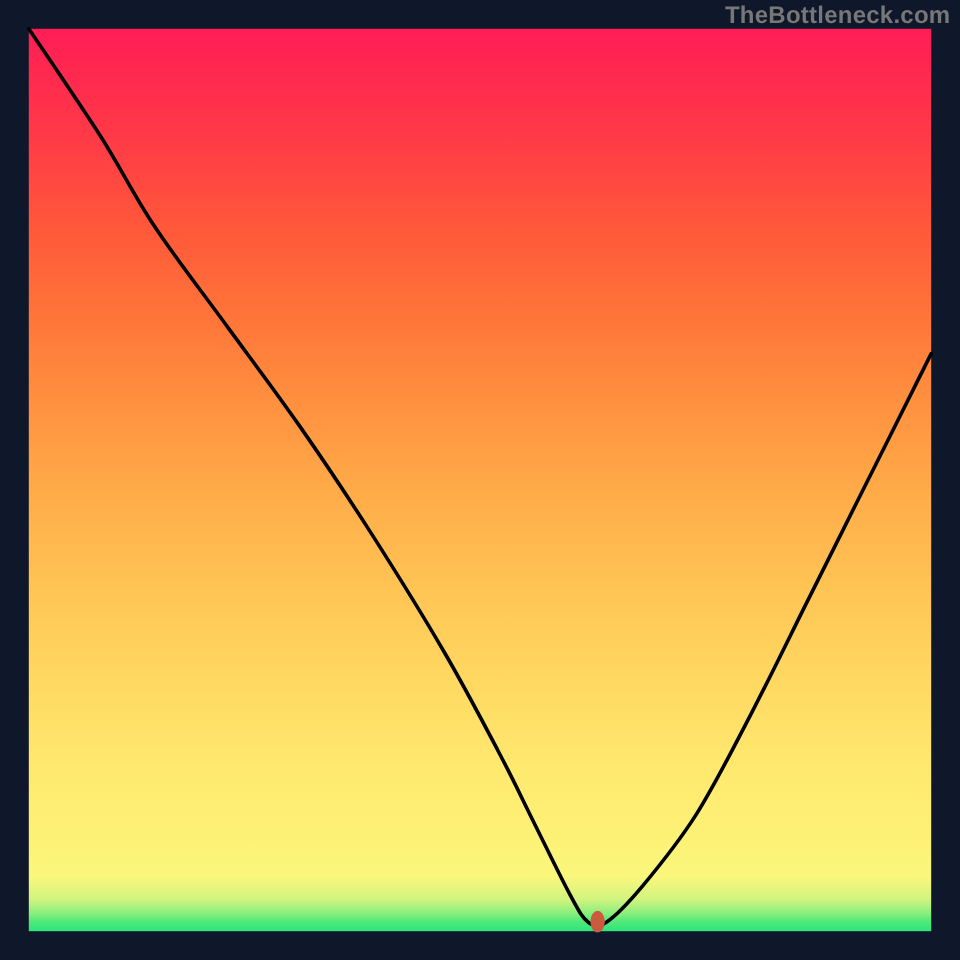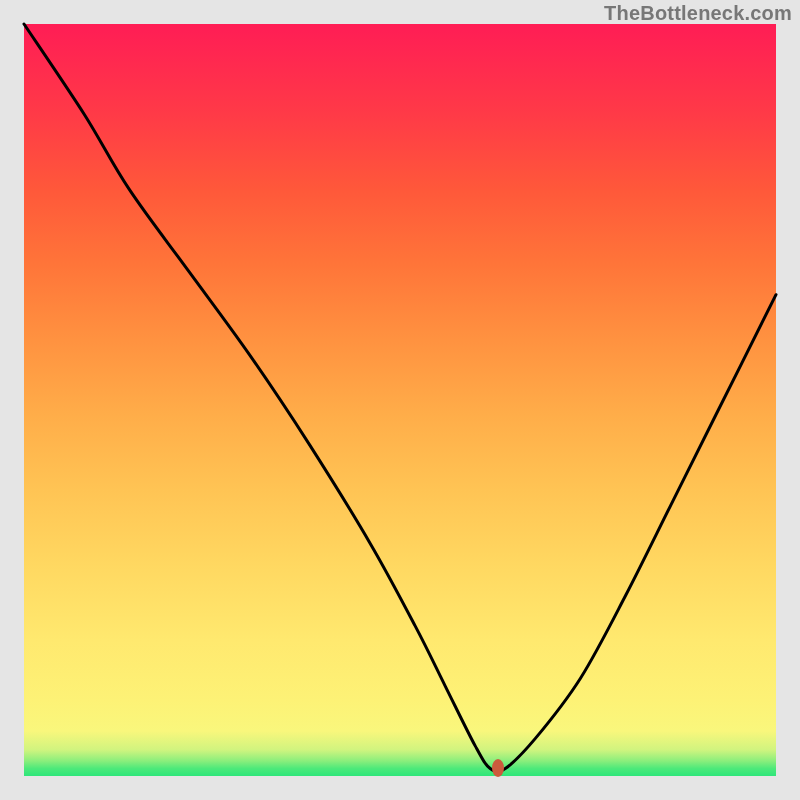--- a/index.html
+++ b/index.html
@@ -17,7 +17,7 @@
     left: 0;
     width: 800px;
     height: 800px;
-    background: #e5e5e5;
+    background: #0f172a;
   }
   .plot {
     position: absolute;

